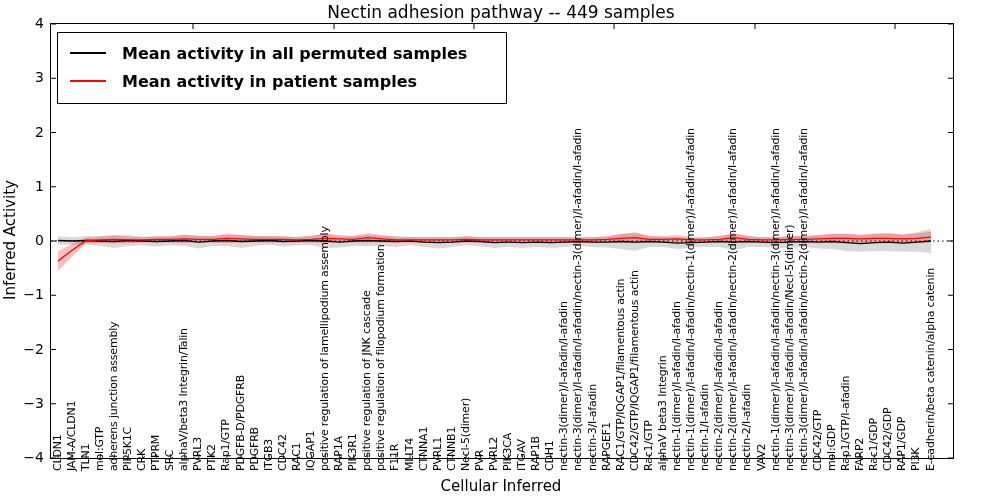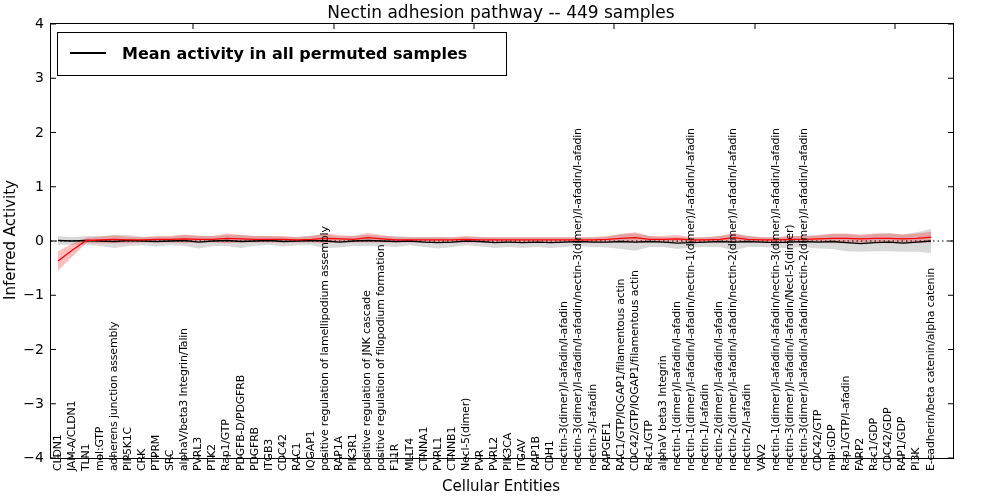--- a/index.html
+++ b/index.html
@@ -209,6 +209,10 @@
       <div class="lswatch" id="sw0" style="border-top-color: rgb(0, 0, 0);"></div>
       <div class="llabel">Mean activity in all permuted samples</div>
     </div>
+    <div class="lrow">
+      <div class="lswatch" id="sw1" style="border-top-color: rgb(255, 0, 0);"></div>
+      <div class="llabel">Mean activity in patient samples</div>
+    </div>
   </div>
 </div>
 

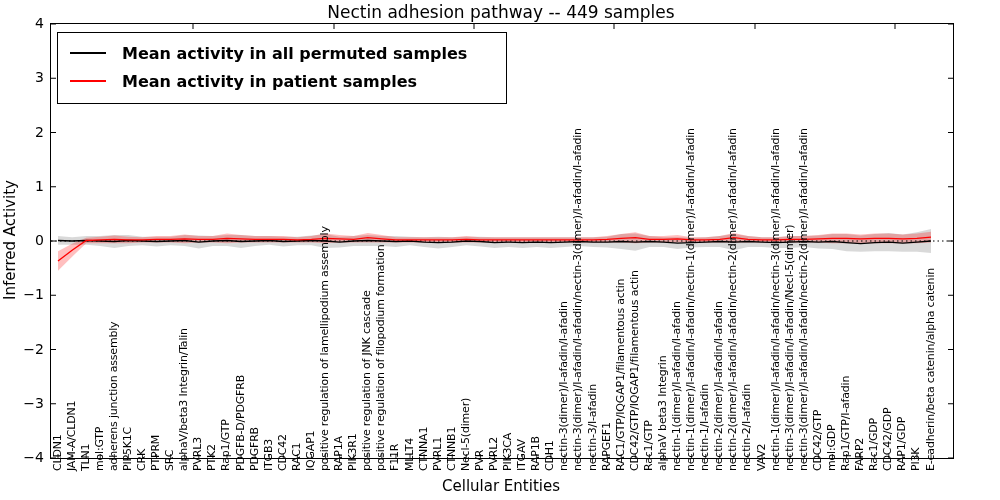--- a/index.html
+++ b/index.html
@@ -28,7 +28,7 @@
 <div class="fig">
   <div class="title">Nectin adhesion pathway -- 449 samples</div>
   <div class="ylab">Inferred Activity</div>
-  <div class="xlab">Cellular Entities</div>
+  <div class="xlab">Cellular Inferred</div>
 
   <div class="frame">
     <svg id="plot-svg" width="902" height="434" viewBox="0 0 902 434">

